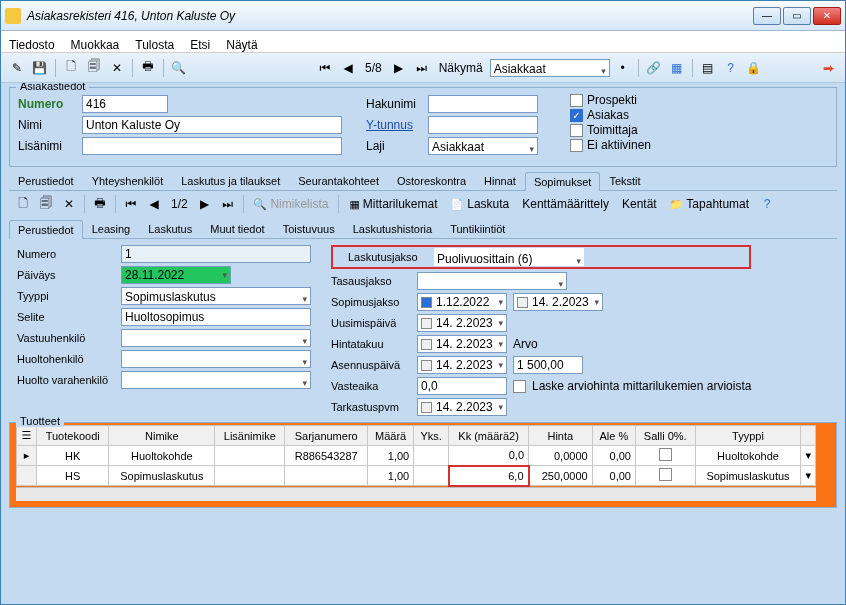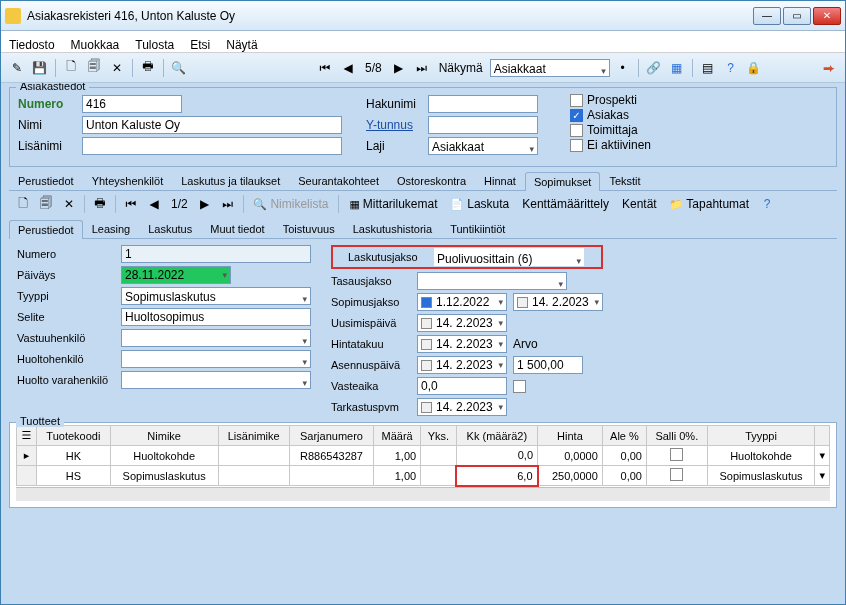--- a/index.html
+++ b/index.html
@@ -7,7 +7,7 @@
 .window { width: 846px; height: 605px; border: 1px solid #3c7fb1; background: #fff; display: flex; flex-direction: column; }
 .titlebar { height: 30px; background: linear-gradient(#f7fbff, #d7e8f7); display: flex; align-items: center; padding: 0 4px; border-bottom: 1px solid #a0b8d0; }
 .titlebar-icon { width: 16px; height: 16px; background: #f5c842; border-radius: 2px; margin-right: 6px; }
-.titlebar-text { flex: 1; color: #000; }
+.titlebar-text { flex: 1; color: #000; font-style: italic; }
 .win-buttons { display: flex; gap: 2px; }
 .win-btn { width: 28px; height: 18px; border: 1px solid #5a7fa8; background: linear-gradient(#eaf3fb, #c8dff3); border-radius: 2px; display: flex; align-items: center; justify-content: center; font-size: 10px; cursor: pointer; }
 .win-btn.close { background: linear-gradient(#f08080, #d03020); color: #fff; border-color: #a02010; }

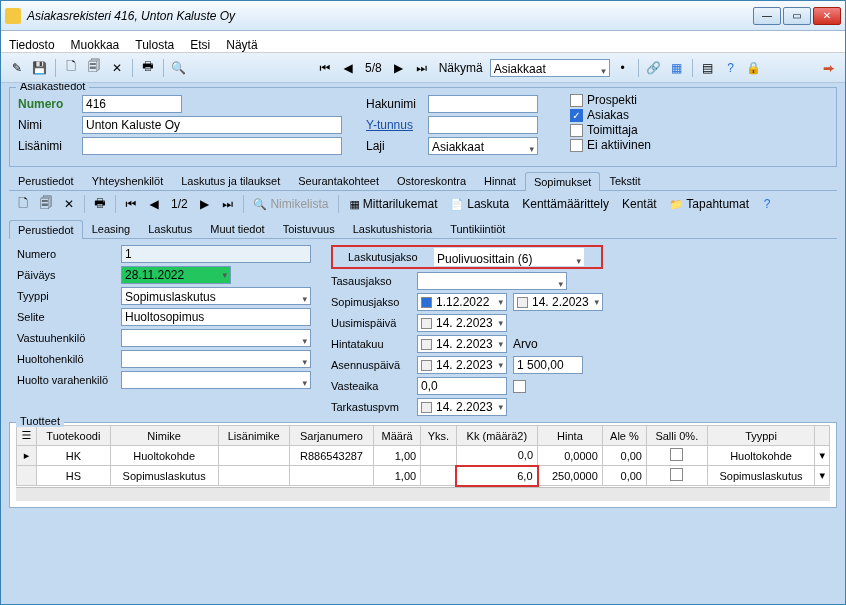--- a/index.html
+++ b/index.html
@@ -116,7 +116,7 @@
         <div>
           <div class="row">
               <span class="lbl green">Numero</span>
-              <input type="text" style="width: 100px;" value="416">
+              <input type="text" style="width: 86px;" value="416">
             </div>
           <div class="row">
               <span class="lbl">Nimi</span>

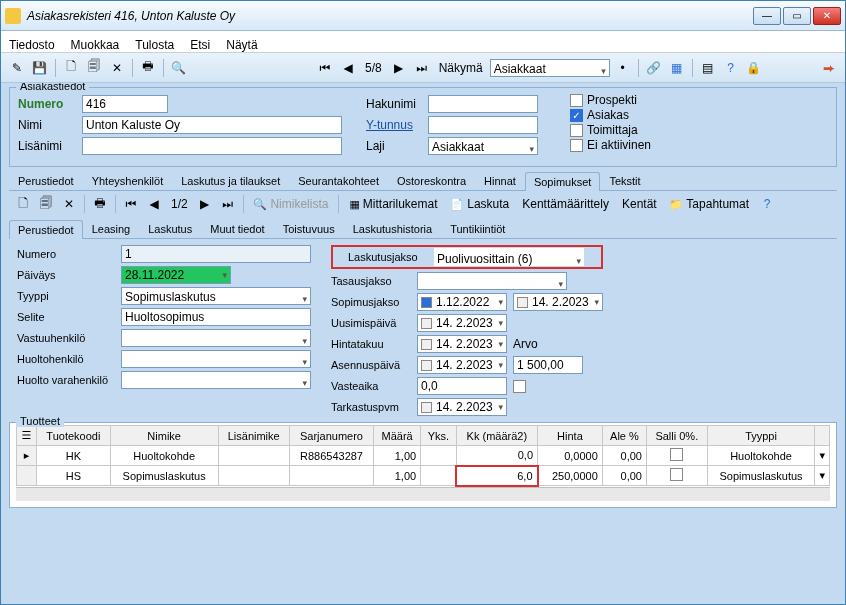--- a/index.html
+++ b/index.html
@@ -317,6 +317,7 @@
             <span class="flbl" style="width:80px">Vasteaika</span>
             <input type="text" style="width: 90px;" value="0,0">
           <span class="cb"></span>
+            <span>Laske arviohinta mittarilukemien arvioista</span>
         </div>
         <div class="frow">
             <span class="flbl" style="width:80px">Tarkastuspvm</span>

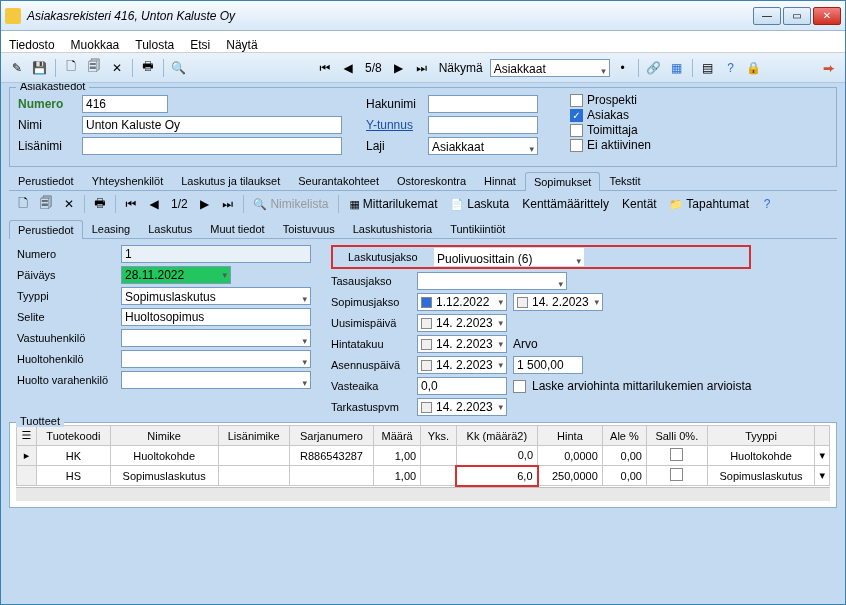--- a/index.html
+++ b/index.html
@@ -330,7 +330,7 @@
       </div>
     </div>
 
-    <div class="fieldset" style="background:#ffffff;padding:2px 6px 6px 6px">
+    <div class="fieldset" style="background:#f97316;padding:2px 20px 6px 6px">
       <div class="fieldset-label">Tuotteet</div>
       <table>
         <tbody>

